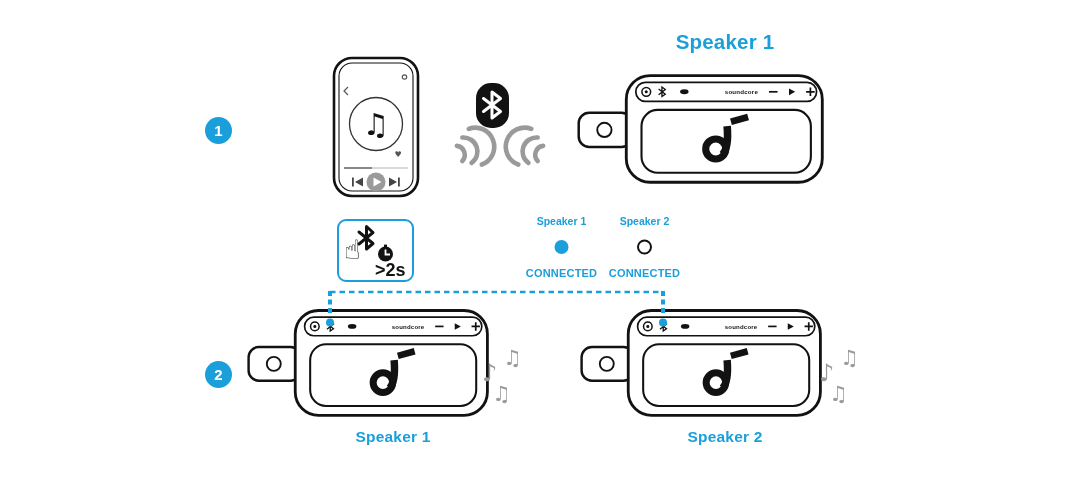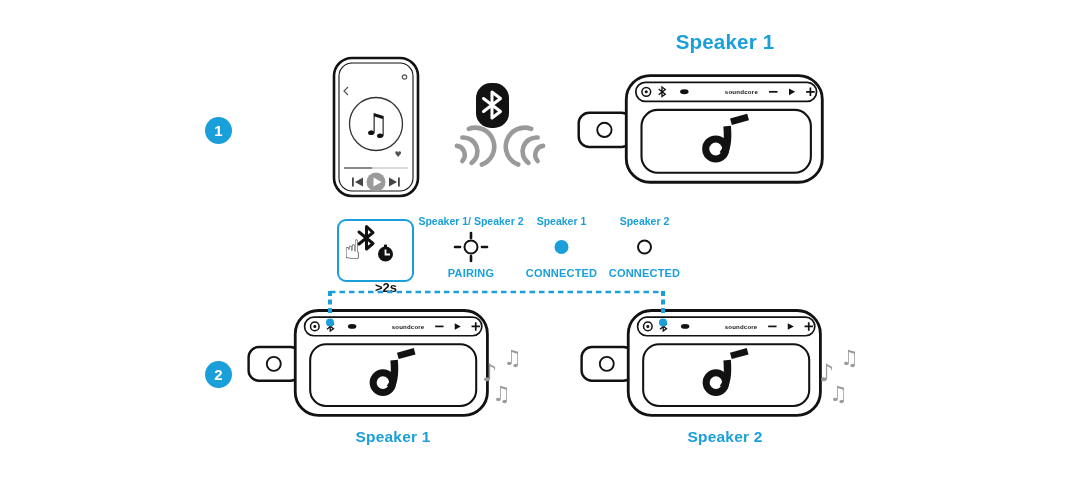--- a/index.html
+++ b/index.html
@@ -117,21 +117,6 @@
     <span class="dur">&gt;2s</span>
   </div>
 
-  <div class="ind" style="left:412px;top:215px;width:118px;">
-    <div class="lbl">Speaker 1/ Speaker 2</div>
-    <div class="led">
-      <svg viewBox="0 0 118 38" width="118" height="38">
-        <g stroke="#121212" stroke-width="2.6" stroke-linecap="round">
-          <path d="M59 5 V10"></path>
-            <path d="M59 28 V33"></path>
-          <path d="M43 19 H48"></path>
-            <path d="M70 19 H75"></path>
-        </g>
-        <circle cx="59" cy="19" r="6.5" fill="#ffffff" stroke="#121212" stroke-width="2"></circle>
-      </svg>
-    </div>
-    <div class="st">PAIRING</div>
-  </div>
 
   <div class="ind" style="left:519px;top:215px;width:85px;">
     <div class="lbl">Speaker 1</div>

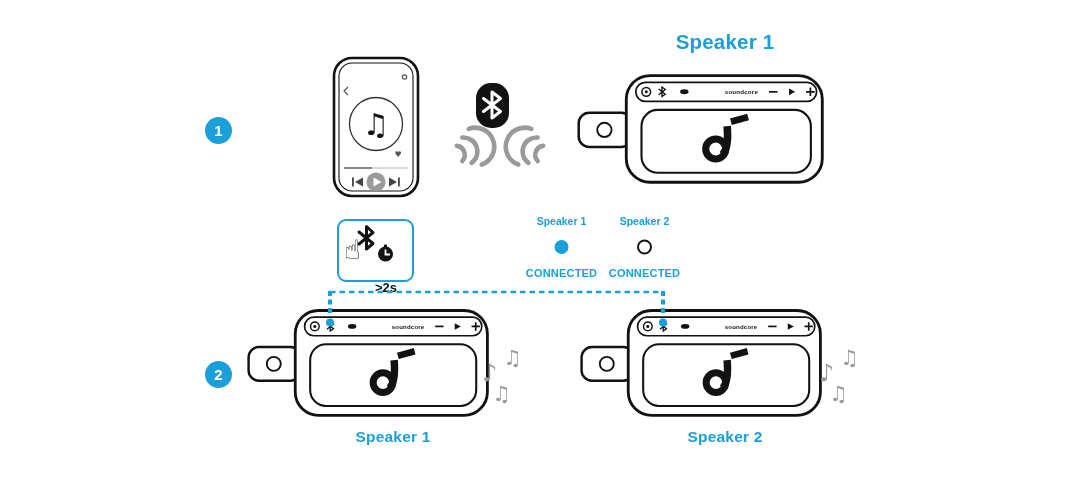--- a/index.html
+++ b/index.html
@@ -25,7 +25,7 @@
         border:2.5px solid var(--accent);border-radius:9px;}
   .hand{position:absolute;left:5px;top:15px;font-size:27px;line-height:1;color:var(--ink);
         font-family:"DejaVu Sans",sans-serif;}
-  .dur{position:absolute;left:36px;top:39px;font-size:13px;font-weight:bold;color:var(--ink);margin-top:20px;}
+  .dur{position:absolute;left:36px;top:39px;font-size:18px;font-weight:bold;color:var(--ink);}
   .note{position:absolute;color:var(--gray);font-family:"DejaVu Sans",sans-serif;line-height:1;}
 </style>
 </head>

